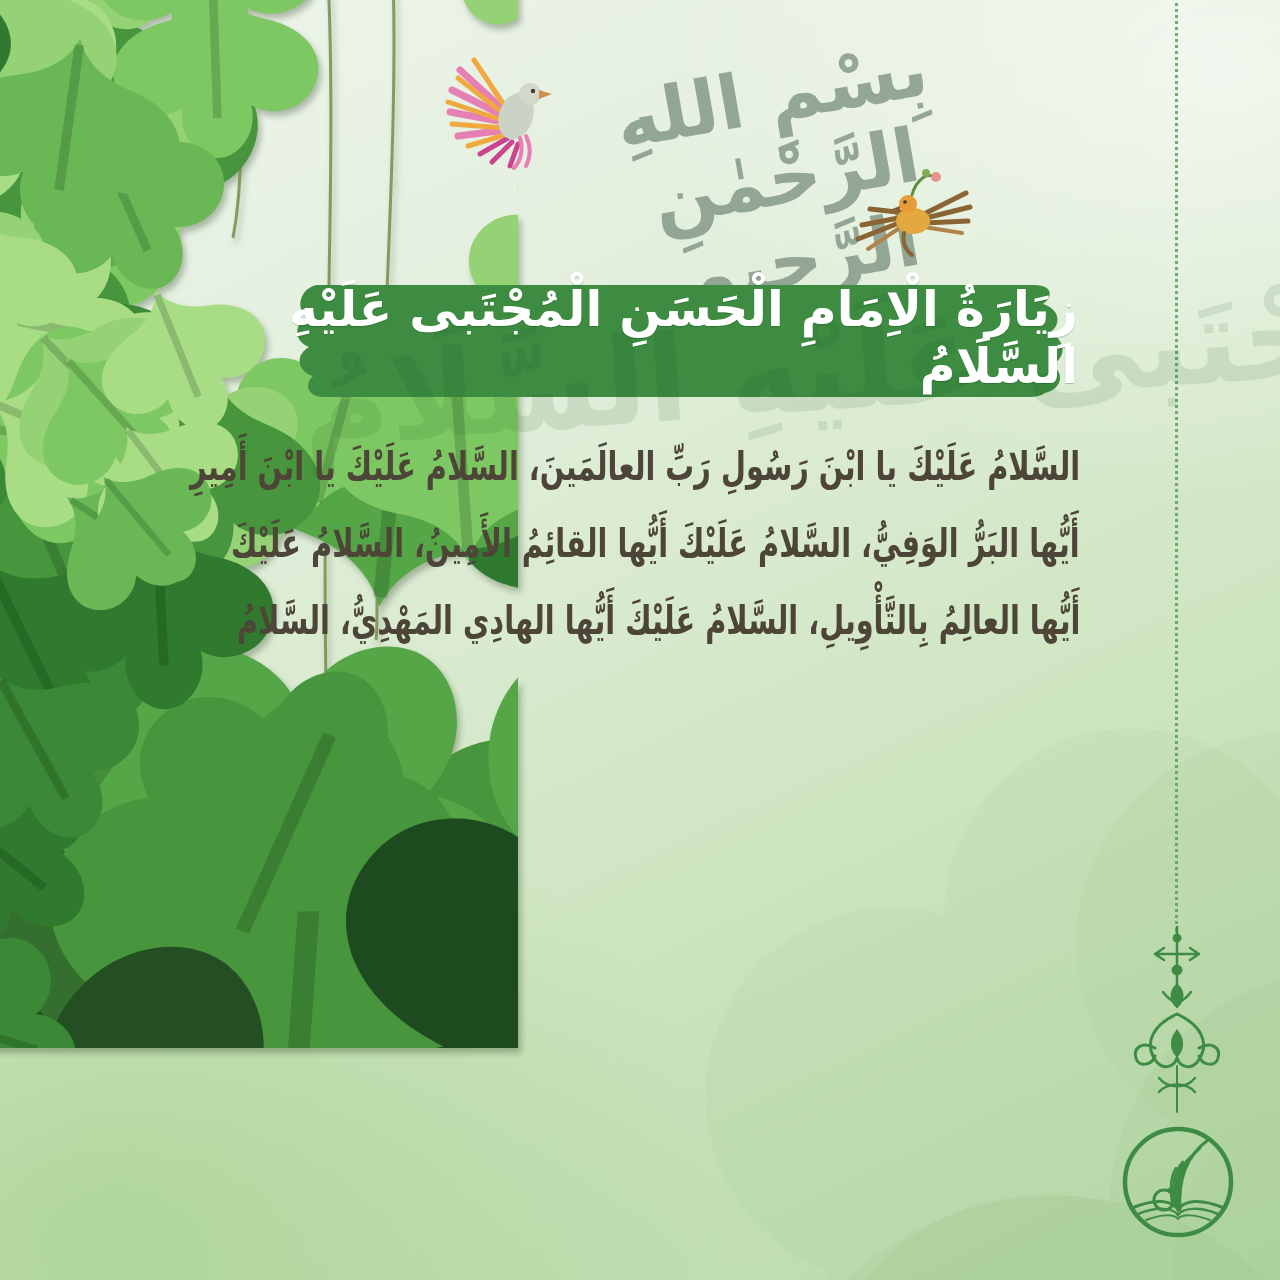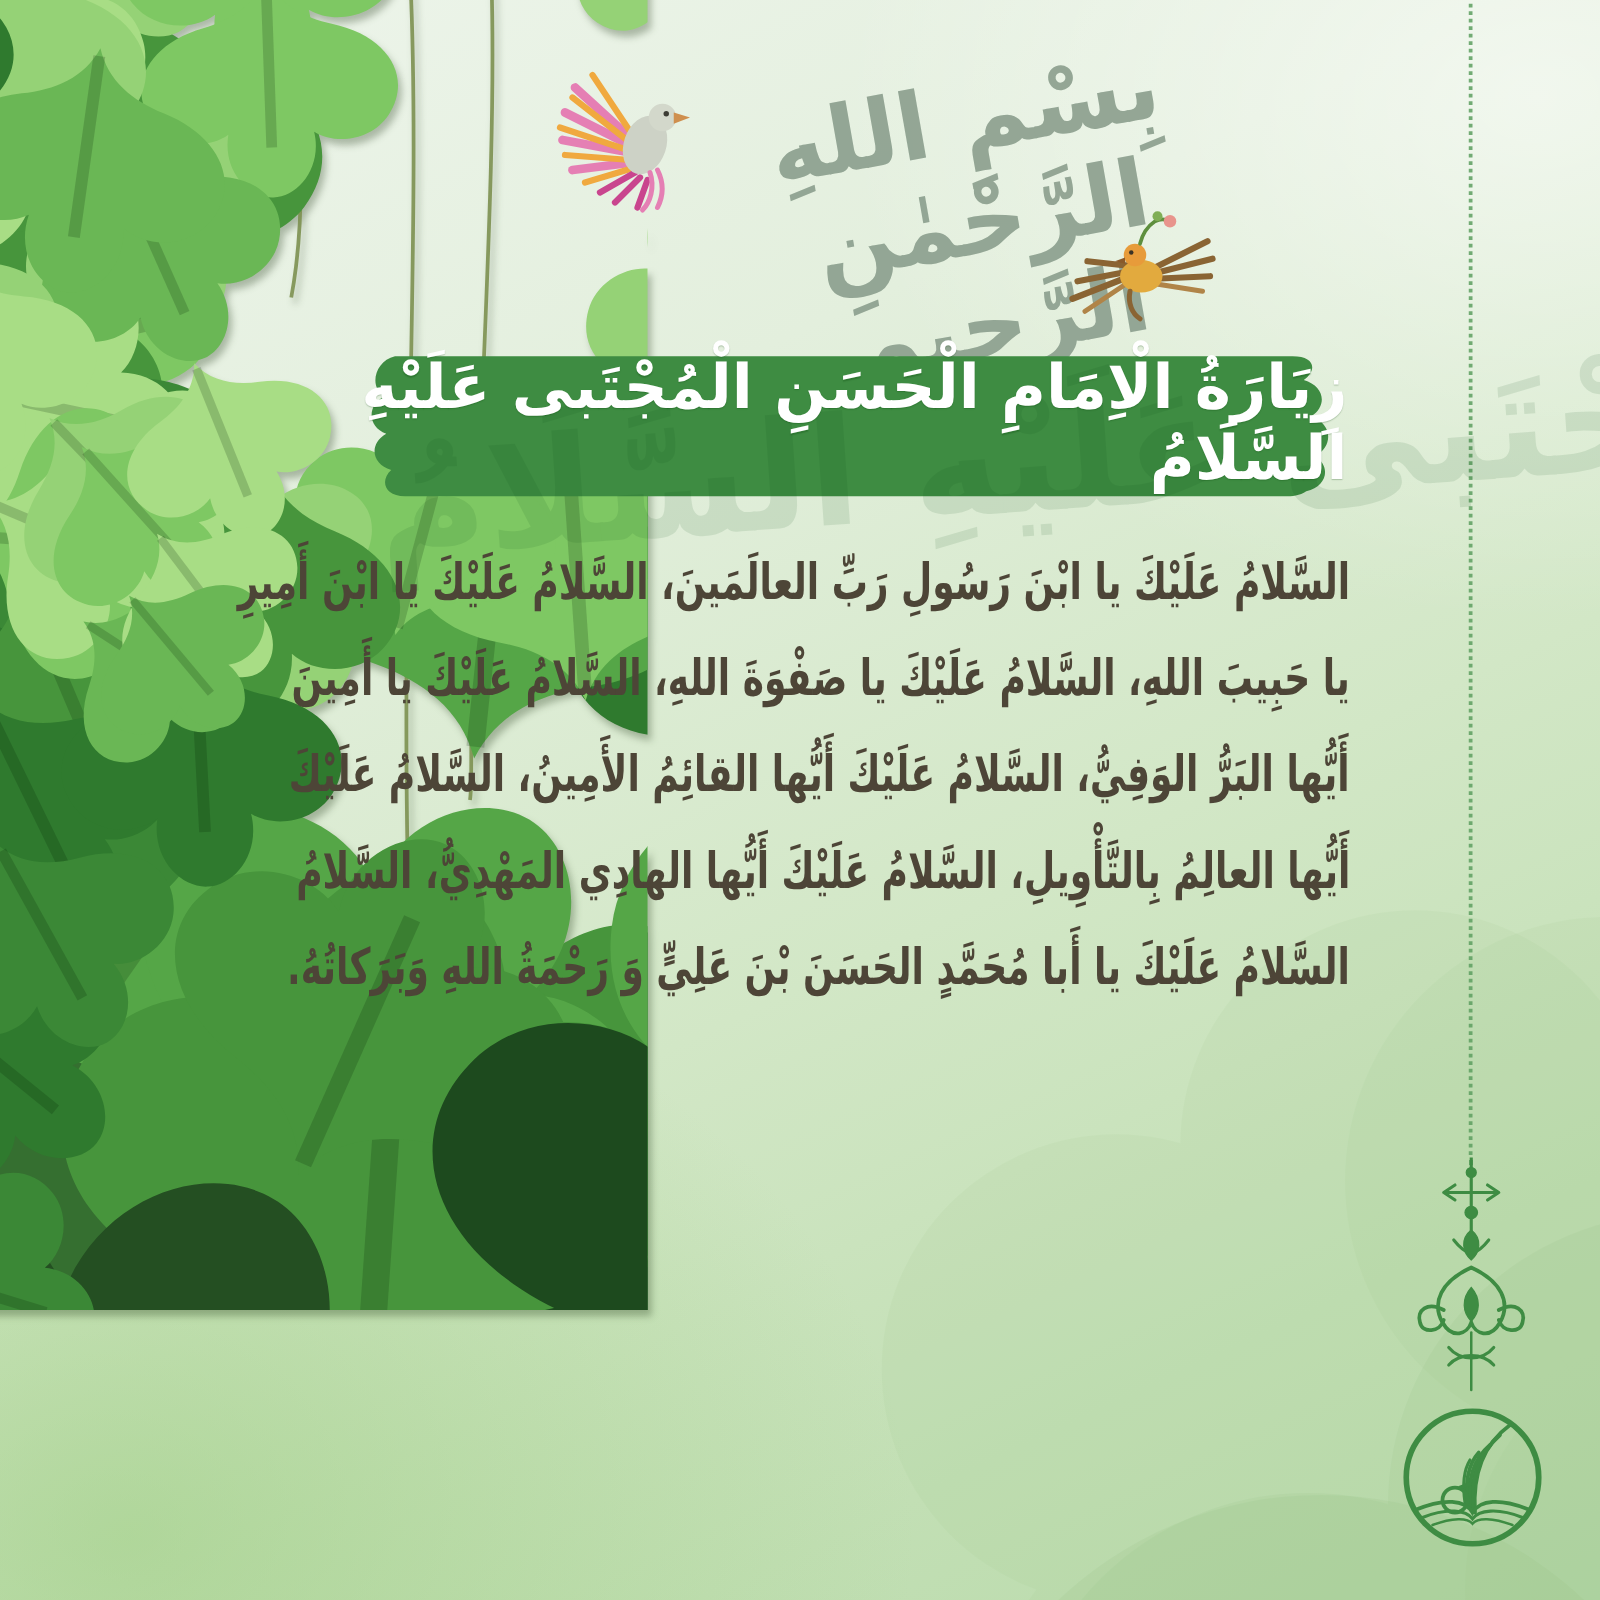--- a/index.html
+++ b/index.html
@@ -421,9 +421,6 @@
         <span class="line" style="transform: scaleX(0.72);">السَّلامُ عَلَيْكَ يا ابْنَ رَسُولِ رَبِّ العالَمَينَ، السَّلامُ عَلَيْكَ يا ابْنَ أَمِيرِ</span>
       </div>
     <div class="line-row">
-        <span class="line" style="transform: scaleX(0.72);">يا حَبِيبَ اللهِ، السَّلامُ عَلَيْكَ يا صَفْوَةَ اللهِ، السَّلامُ عَلَيْكَ يا أَمِينَ</span>
-      </div>
-    <div class="line-row">
         <span class="line" style="transform: scaleX(0.72);">أَيُّها البَرُّ الوَفِيُّ، السَّلامُ عَلَيْكَ أَيُّها القائِمُ الأَمِينُ، السَّلامُ عَلَيْكَ</span>
       </div>
     <div class="line-row">

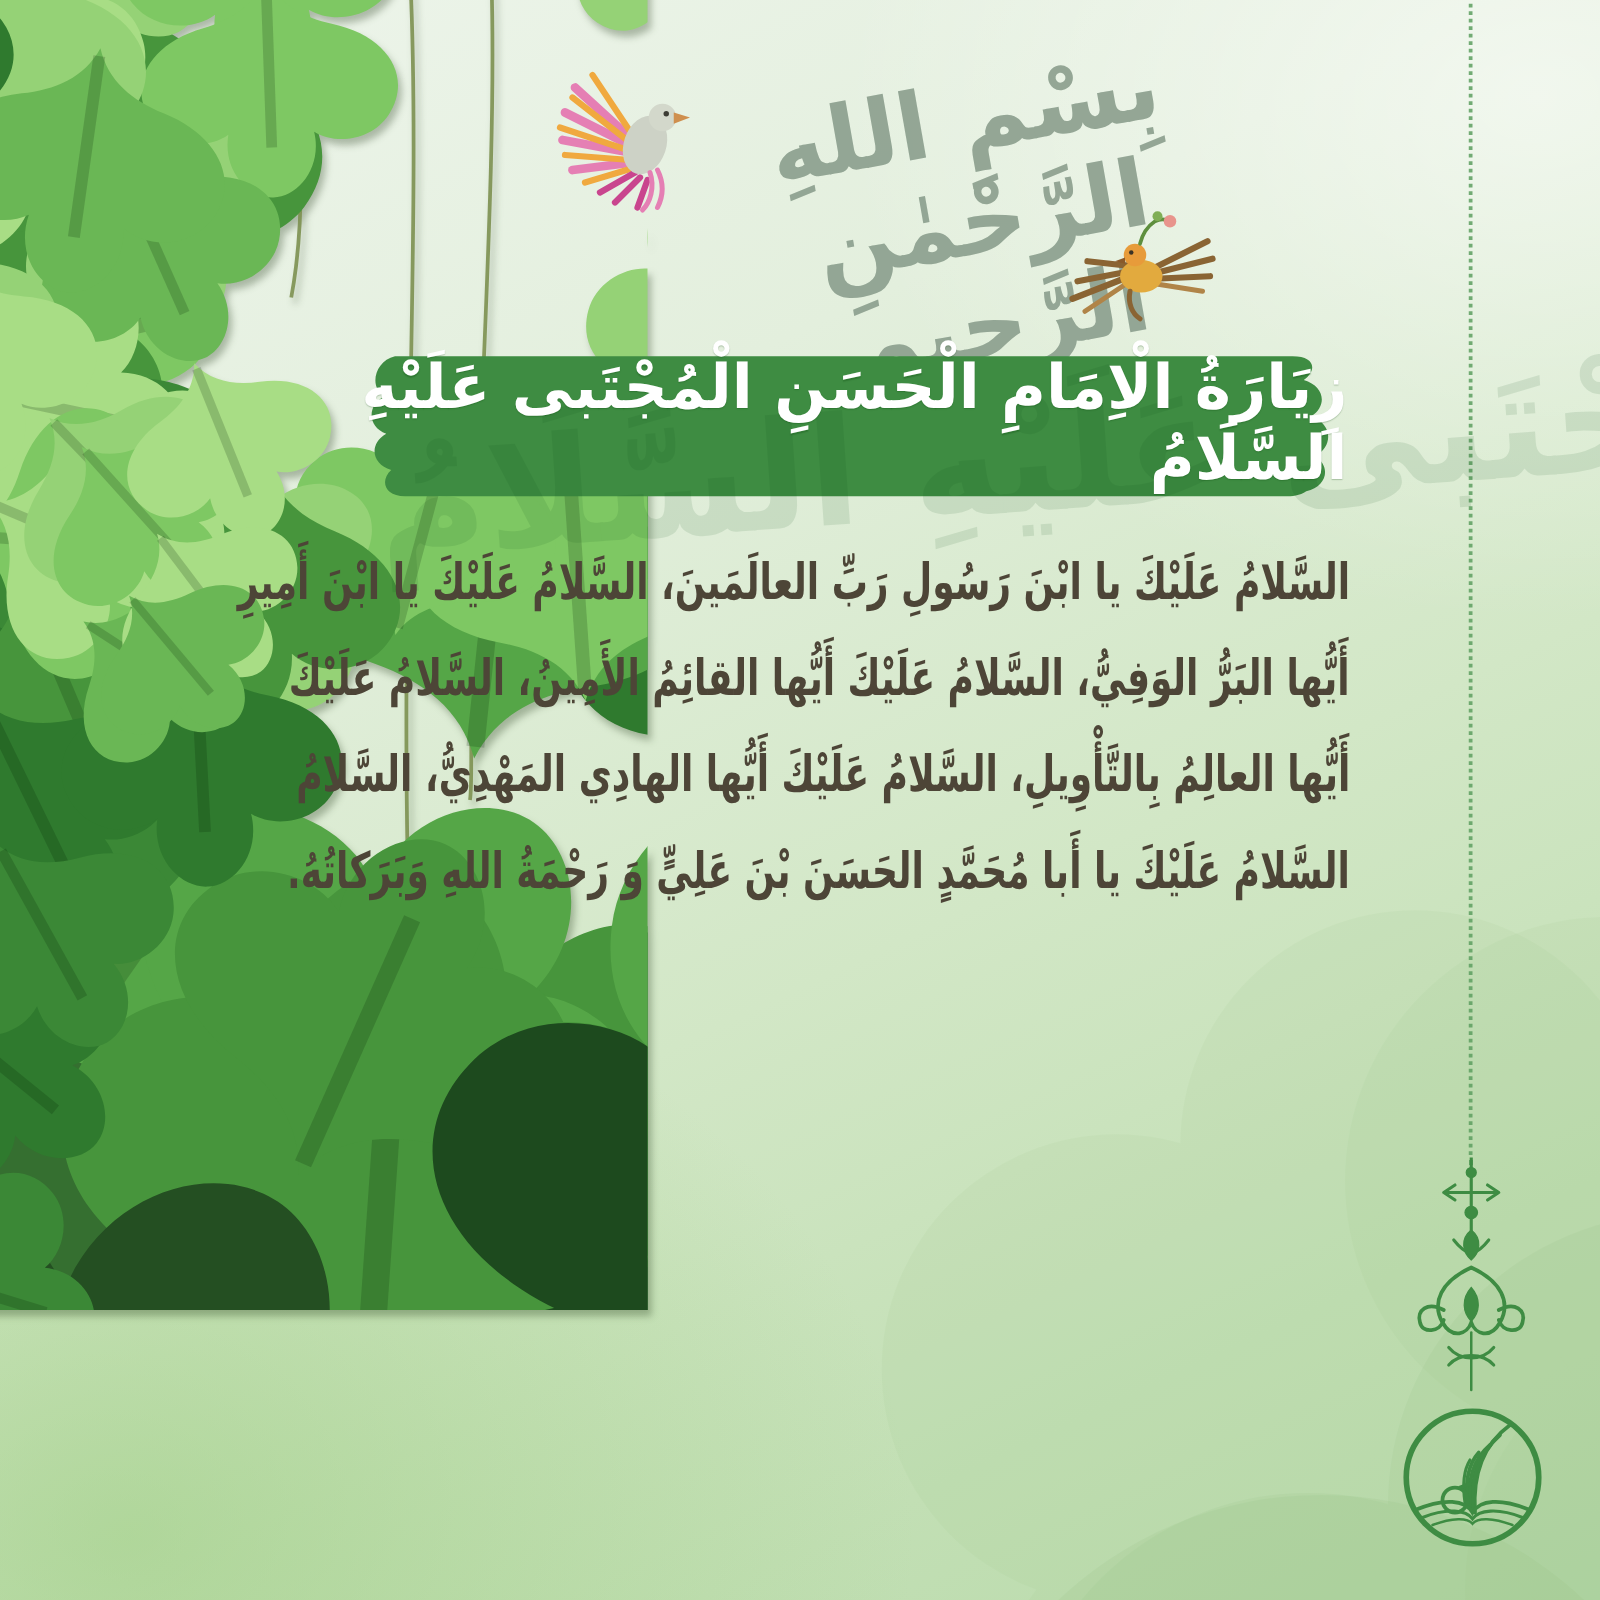--- a/index.html
+++ b/index.html
@@ -426,9 +426,6 @@
     <div class="line-row">
         <span class="line" style="transform: scaleX(0.72);">أَيُّها العالِمُ بِالتَّأْوِيلِ، السَّلامُ عَلَيْكَ أَيُّها الهادِي المَهْدِيُّ، السَّلامُ</span>
       </div>
-    <div class="line-row">
-        <span class="line" style="transform: scaleX(0.72);">السَّلامُ عَلَيْكَ يا أَبا مُحَمَّدٍ الحَسَنَ بْنَ عَلِيٍّ وَ رَحْمَةُ اللهِ وَبَرَكاتُهُ.</span>
-      </div>
   </div>
 
   <svg class="abs finial" viewBox="0 0 104 192" aria-hidden="true">

